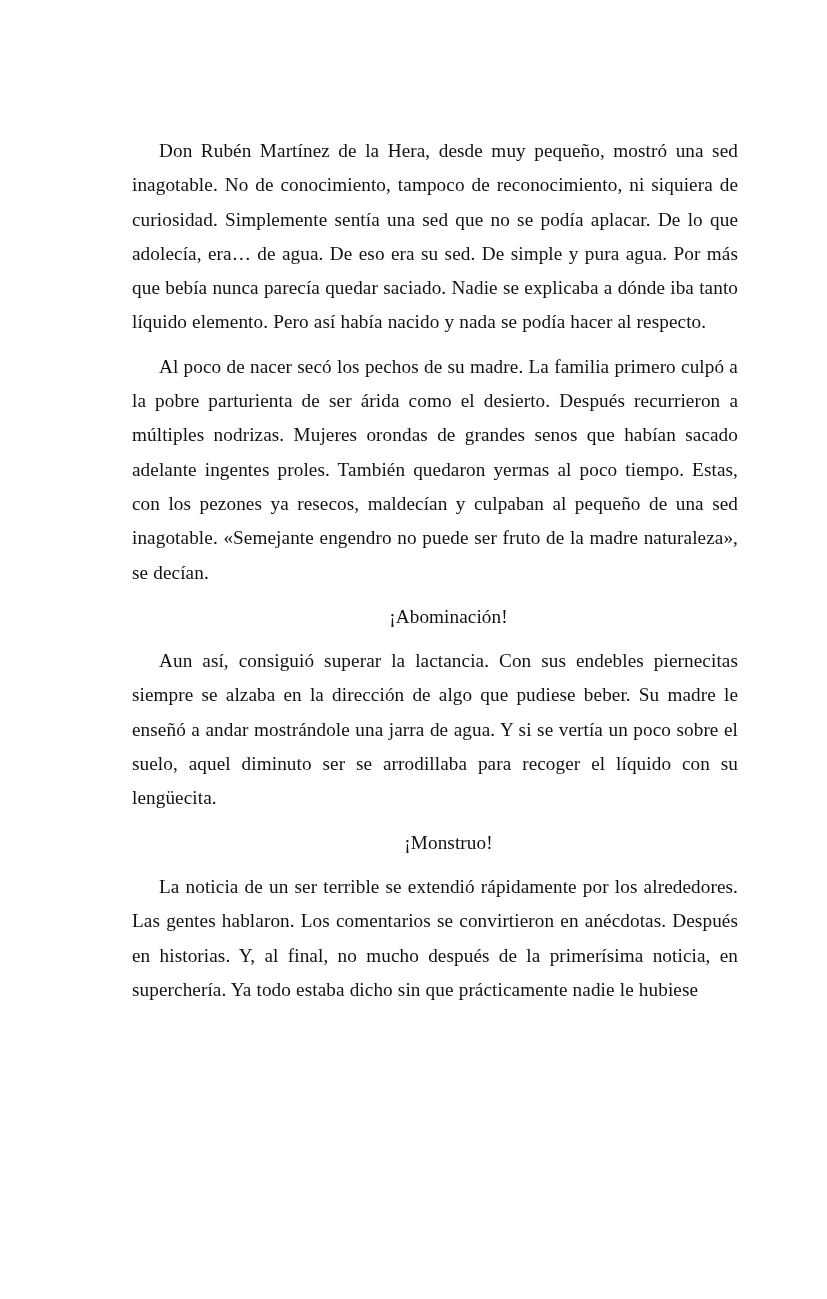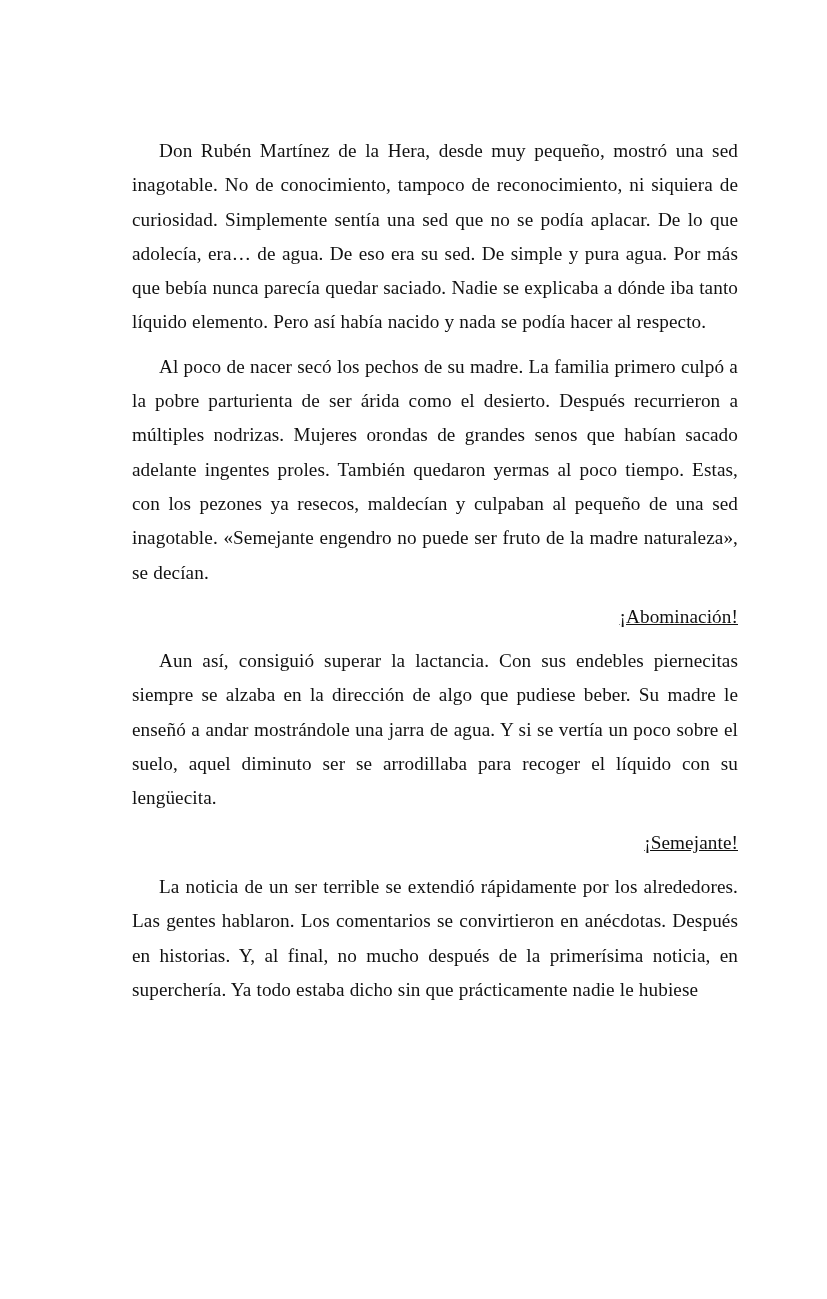--- a/index.html
+++ b/index.html
@@ -51,8 +51,7 @@
 
   
   .para.short {
-    text-align: right;
-    text-decoration: underline;
+    text-align: center;
   }
 </style>
 </head>

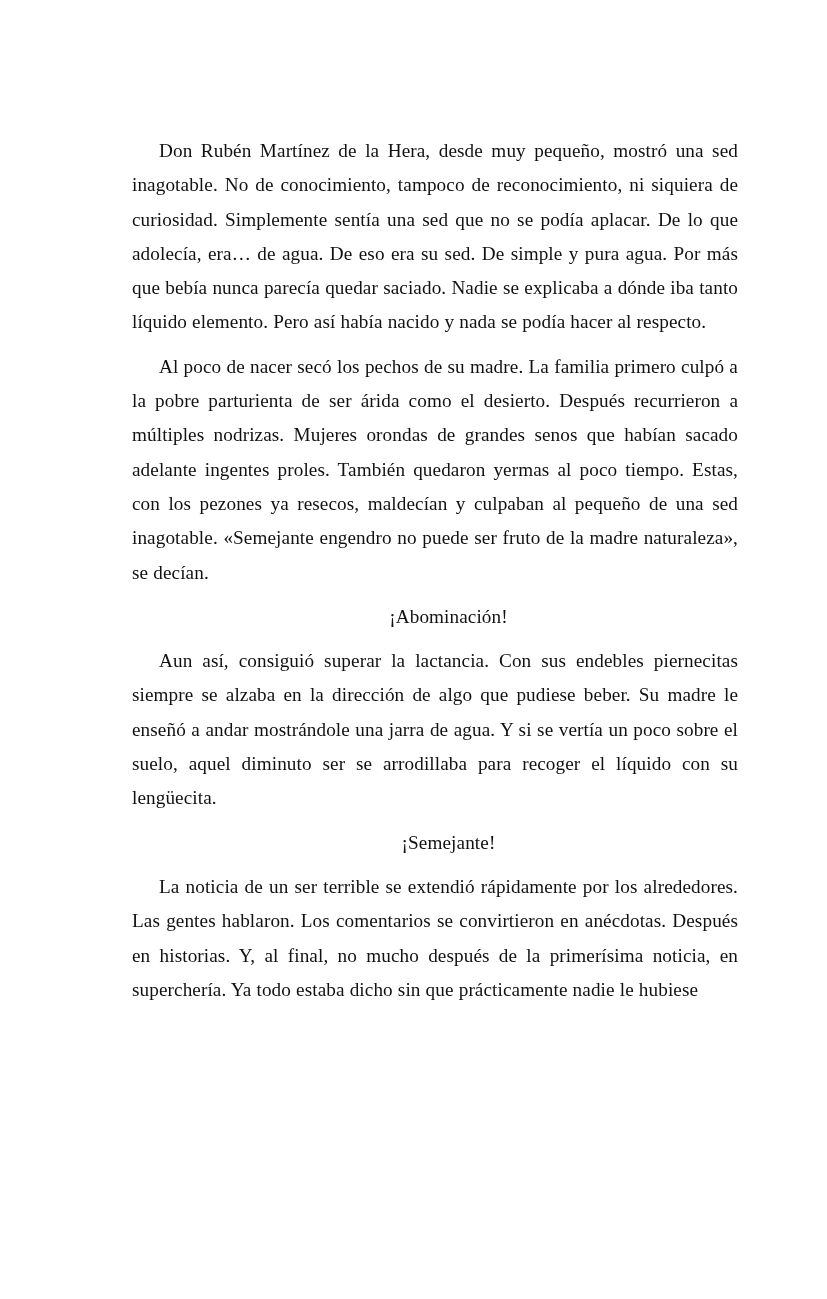--- a/index.html
+++ b/index.html
@@ -64,7 +64,7 @@
     <p class="para">Al poco de nacer secó los pechos de su madre. La familia primero culpó a la pobre parturienta de ser árida como el desierto. Después recurrieron a múltiples nodrizas. Mujeres orondas de grandes senos que habían sacado adelante ingentes proles. También quedaron yermas al poco tiempo. Estas, con los pezones ya resecos, maldecían y culpaban al pequeño de una sed inagotable. «Semejante engendro no puede ser fruto de la madre naturaleza», se decían.</p>
     <p class="para short">¡Abominación!</p>
     <p class="para">Aun así, consiguió superar la lactancia. Con sus endebles piernecitas siempre se alzaba en la dirección de algo que pudiese beber. Su madre le enseñó a andar mostrándole una jarra de agua. Y si se vertía un poco sobre el suelo, aquel diminuto ser se arrodillaba para recoger el líquido con su lengüecita.</p>
-    <p class="para short">¡Semejante!</p>
+    <p class="para short">¡Monstruo!</p>
     <p class="para">La noticia de un ser terrible se extendió rápidamente por los alrededores. Las gentes hablaron. Los comentarios se convirtieron en anécdotas. Después en historias. Y, al final, no mucho después de la primerísima noticia, en superchería. Ya todo estaba dicho sin que prácticamente nadie le hubiese</p>
 
   </div>

